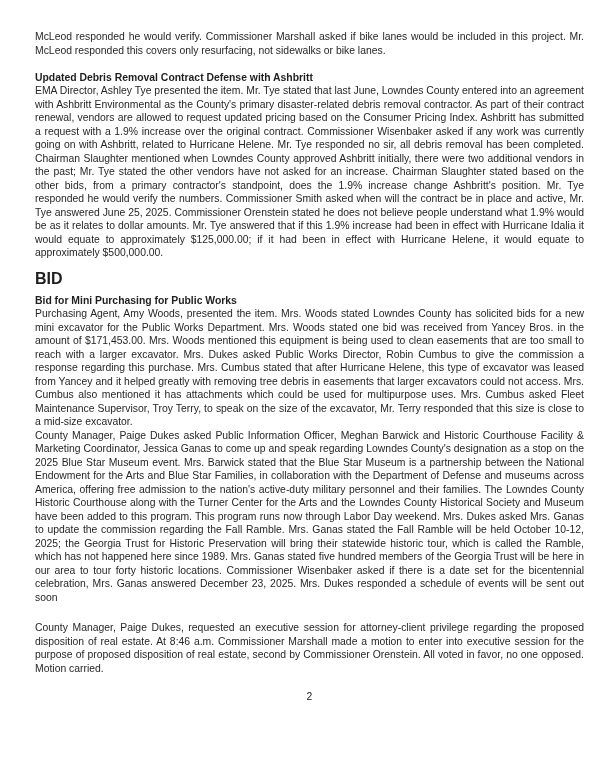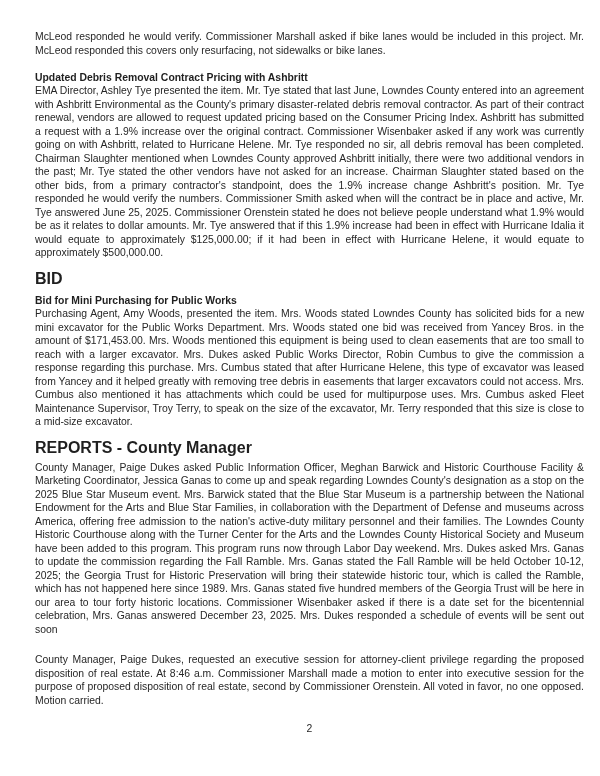--- a/index.html
+++ b/index.html
@@ -62,7 +62,7 @@
 
   <p class="body-para">McLeod responded he would verify. Commissioner Marshall asked if bike lanes would be included in this project. Mr. McLeod responded this covers only resurfacing, not sidewalks or bike lanes.</p>
 
-  <p class="subheading">Updated Debris Removal Contract Pricing with Ashbritt</p>
+  <p class="subheading">Updated Debris Removal Contract Defense with Ashbritt</p>
 
   <p class="body-para">EMA Director, Ashley Tye presented the item. Mr. Tye stated that last June, Lowndes County entered into an agreement with Ashbritt Environmental as the County's primary disaster-related debris removal contractor. As part of their contract renewal, vendors are allowed to request updated pricing based on the Consumer Pricing Index. Ashbritt has submitted a request with a 1.9% increase over the original contract. Commissioner Wisenbaker asked if any work was currently going on with Ashbritt, related to Hurricane Helene. Mr. Tye responded no sir, all debris removal has been completed. Chairman Slaughter mentioned when Lowndes County approved Ashbritt initially, there were two additional vendors in the past; Mr. Tye stated the other vendors have not asked for an increase. Chairman Slaughter stated based on the other bids, from a primary contractor's standpoint, does the 1.9% increase change Ashbritt's position. Mr. Tye responded he would verify the numbers. Commissioner Smith asked when will the contract be in place and active, Mr. Tye answered June 25, 2025. Commissioner Orenstein stated he does not believe people understand what 1.9% would be as it relates to dollar amounts. Mr. Tye answered that if this 1.9% increase had been in effect with Hurricane Idalia it would equate to approximately $125,000.00; if it had been in effect with Hurricane Helene, it would equate to approximately $500,000.00.</p>
 

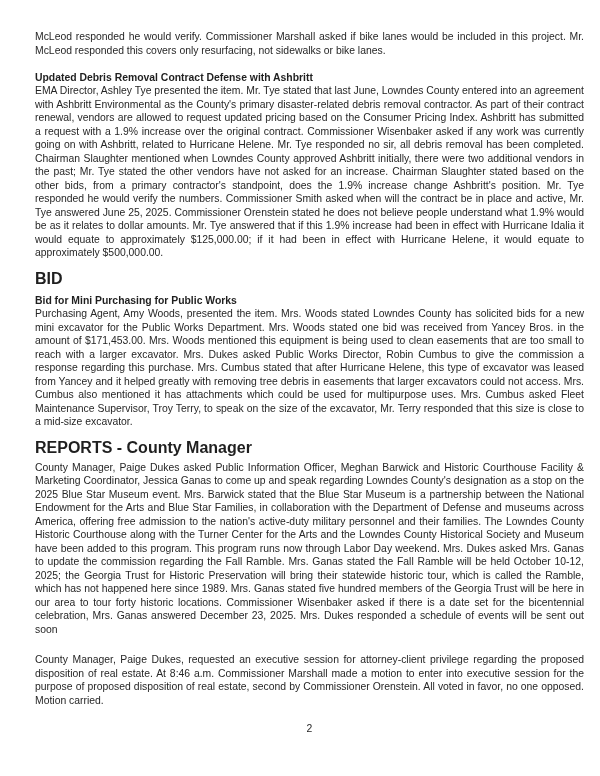--- a/index.html
+++ b/index.html
@@ -72,7 +72,6 @@
 
   <p class="body-para">Purchasing Agent, Amy Woods, presented the item. Mrs. Woods stated Lowndes County has solicited bids for a new mini excavator for the Public Works Department. Mrs. Woods stated one bid was received from Yancey Bros. in the amount of $171,453.00. Mrs. Woods mentioned this equipment is being used to clean easements that are too small to reach with a larger excavator. Mrs. Dukes asked Public Works Director, Robin Cumbus to give the commission a response regarding this purchase. Mrs. Cumbus stated that after Hurricane Helene, this type of excavator was leased from Yancey and it helped greatly with removing tree debris in easements that larger excavators could not access. Mrs. Cumbus also mentioned it has attachments which could be used for multipurpose uses. Mrs. Cumbus asked Fleet Maintenance Supervisor, Troy Terry, to speak on the size of the excavator, Mr. Terry responded that this size is close to a mid-size excavator.</p>
 
-  <h2 class="section-heading">REPORTS - County Manager</h2>
 
   <p class="body-para">County Manager, Paige Dukes asked Public Information Officer, Meghan Barwick and Historic Courthouse Facility &amp; Marketing Coordinator, Jessica Ganas to come up and speak regarding Lowndes County's designation as a stop on the 2025 Blue Star Museum event. Mrs. Barwick stated that the Blue Star Museum is a partnership between the National Endowment for the Arts and Blue Star Families, in collaboration with the Department of Defense and museums across America, offering free admission to the nation's active-duty military personnel and their families. The Lowndes County Historic Courthouse along with the Turner Center for the Arts and the Lowndes County Historical Society and Museum have been added to this program. This program runs now through Labor Day weekend. Mrs. Dukes asked Mrs. Ganas to update the commission regarding the Fall Ramble. Mrs. Ganas stated the Fall Ramble will be held October 10-12, 2025; the Georgia Trust for Historic Preservation will bring their statewide historic tour, which is called the Ramble, which has not happened here since 1989. Mrs. Ganas stated five hundred members of the Georgia Trust will be here in our area to tour forty historic locations. Commissioner Wisenbaker asked if there is a date set for the bicentennial celebration, Mrs. Ganas answered December 23, 2025. Mrs. Dukes responded a schedule of events will be sent out soon</p>
 

